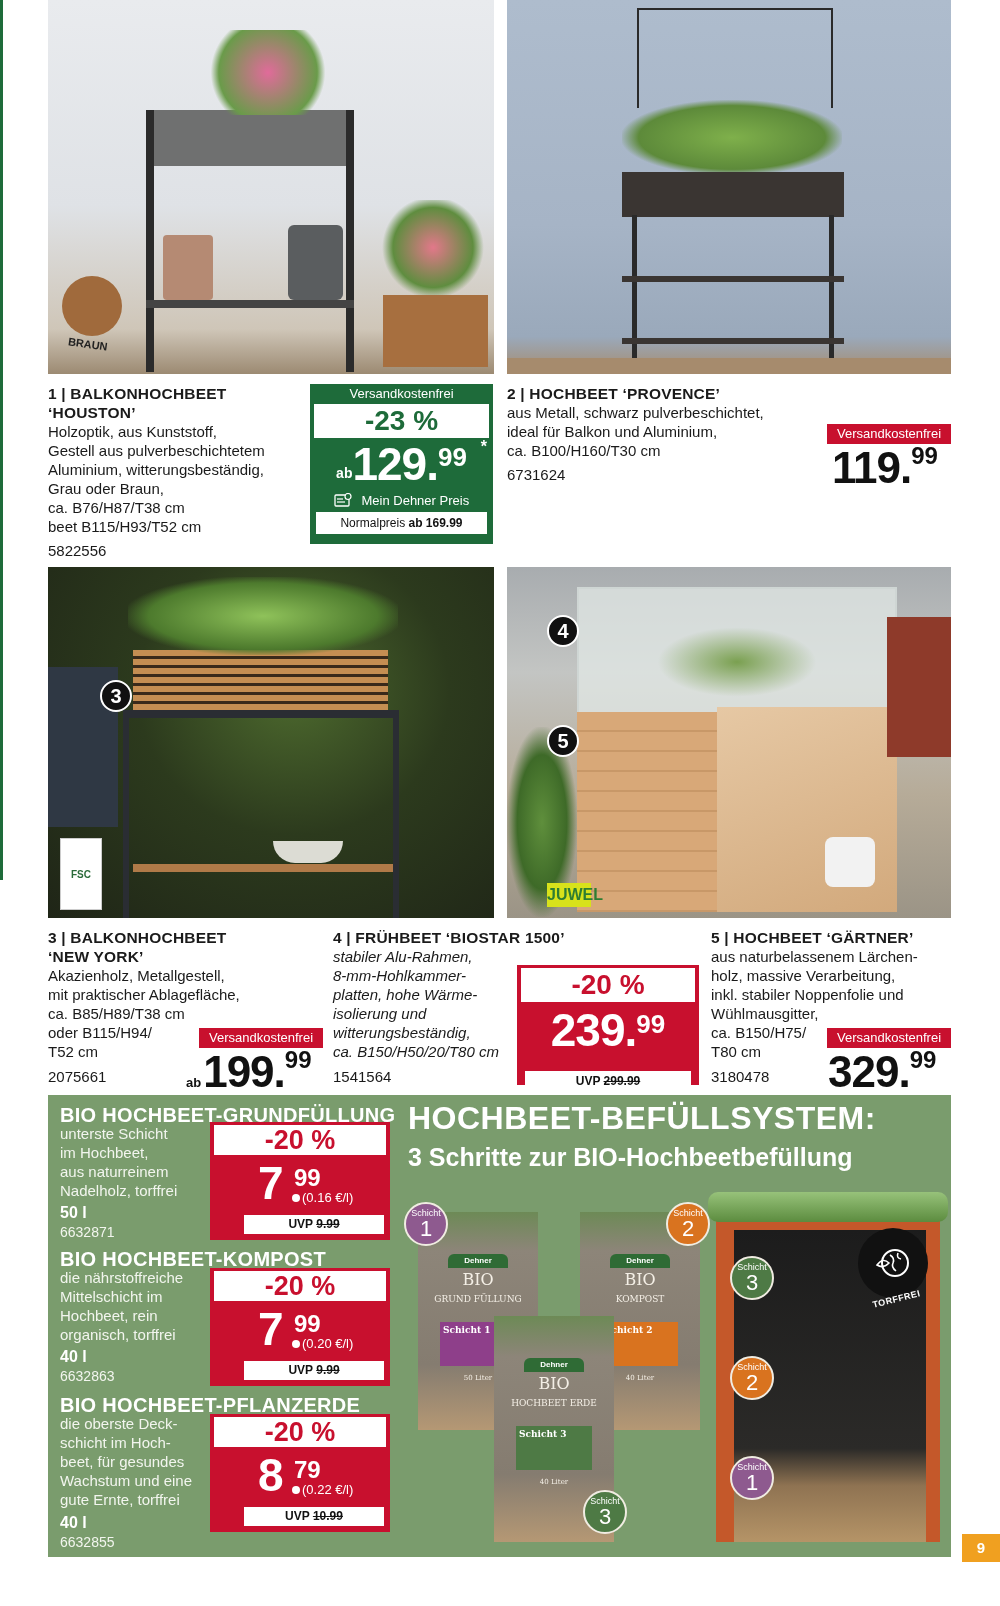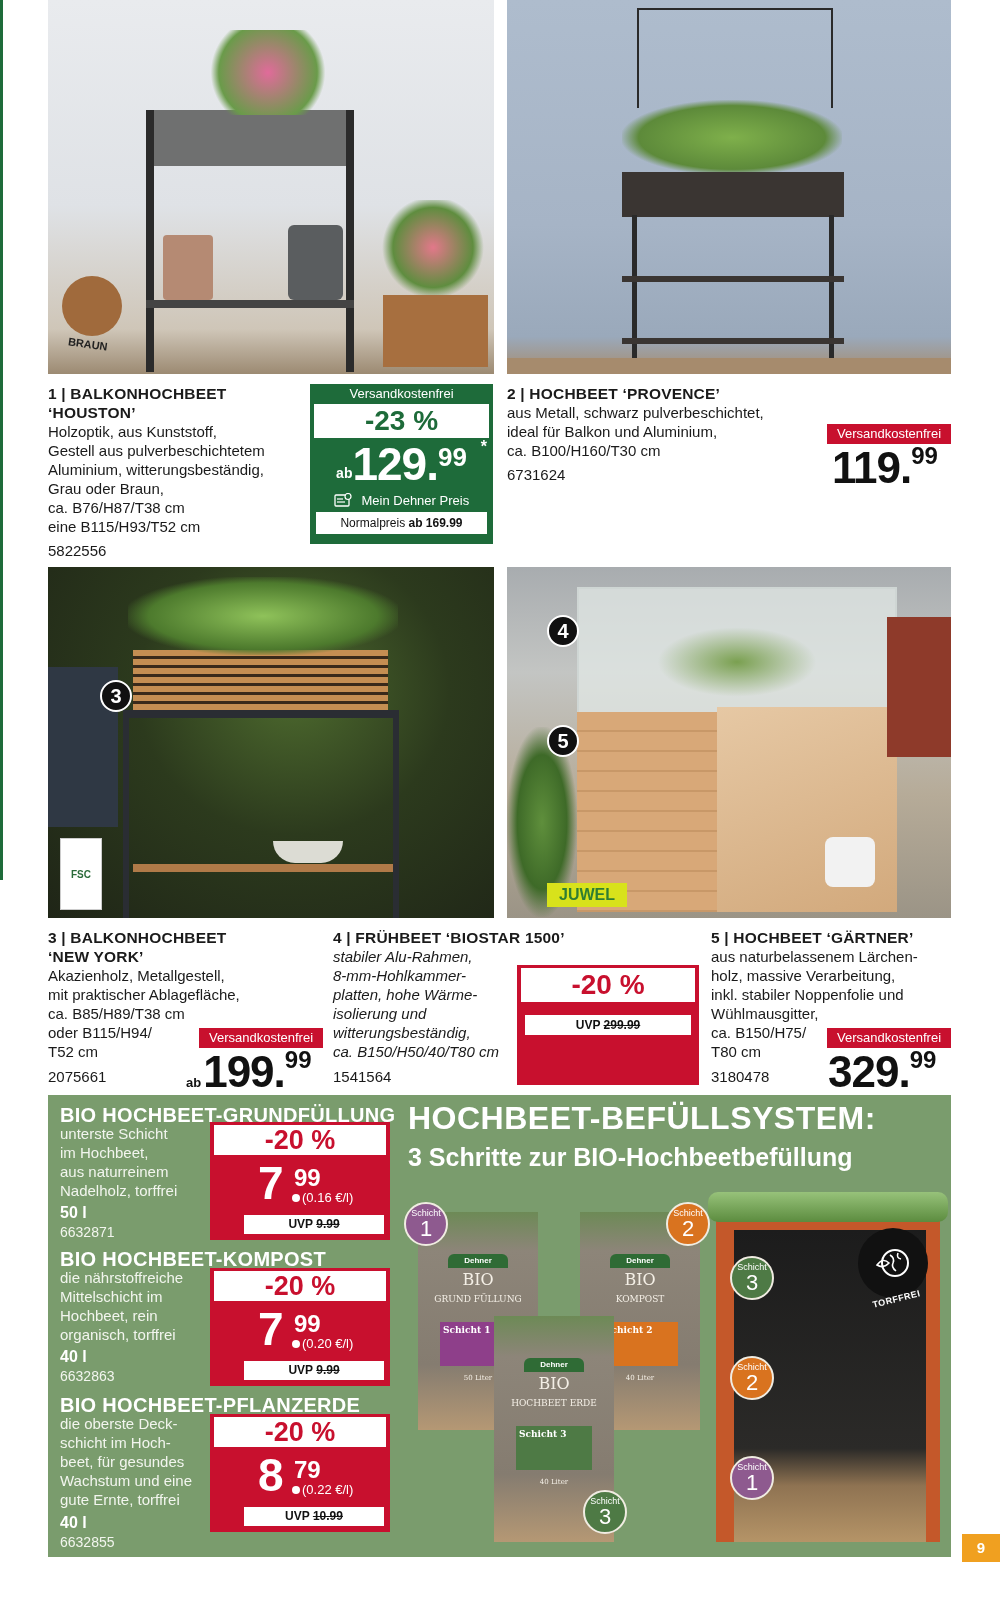--- a/index.html
+++ b/index.html
@@ -151,7 +151,7 @@
   <div>Aluminium, witterungsbeständig,</div>
   <div>Grau oder Braun,</div>
   <div>ca. B76/H87/T38 cm</div>
-  <div>eine B115/H93/T52 cm</div>
+  <div>beet B115/H93/T52 cm</div>
 </div>
 <div class="abs part" style="left:48px;top:542px;">5822556</div>
 

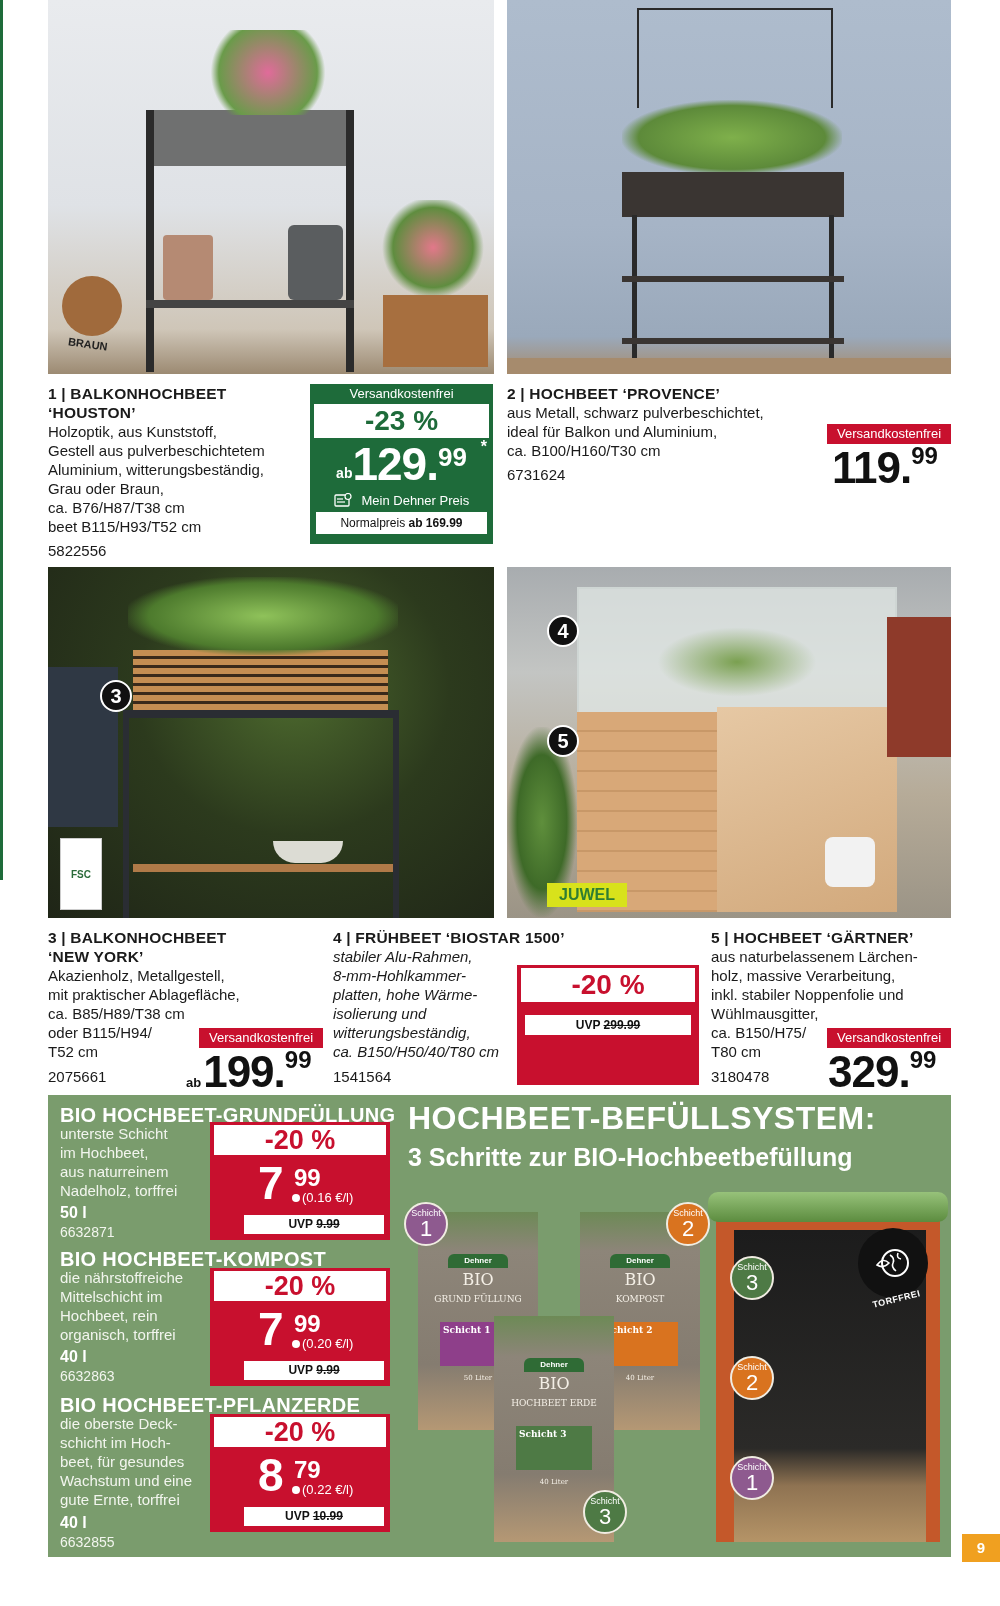--- a/index.html
+++ b/index.html
@@ -32,7 +32,7 @@
     .fsc { position: absolute; left: 60px; top: 838px; width: 42px; height: 72px; background: #fff; border: 1px solid #ccc;
       font-size: 10px; font-weight: bold; color: #2b6b3a; text-align: center; padding-top: 30px; }
 
-    .juwel { position: absolute; left: 547px; top: 883px; width: 80px; height: 24px; background: #d8e21b;
+    .juwel { position: absolute; left: 547px; top: 883px; width: 44px; height: 24px; background: #d8e21b;
       color: #2e7d32; font-weight: bold; font-size: 16px; text-align: center; line-height: 24px; }
 
     

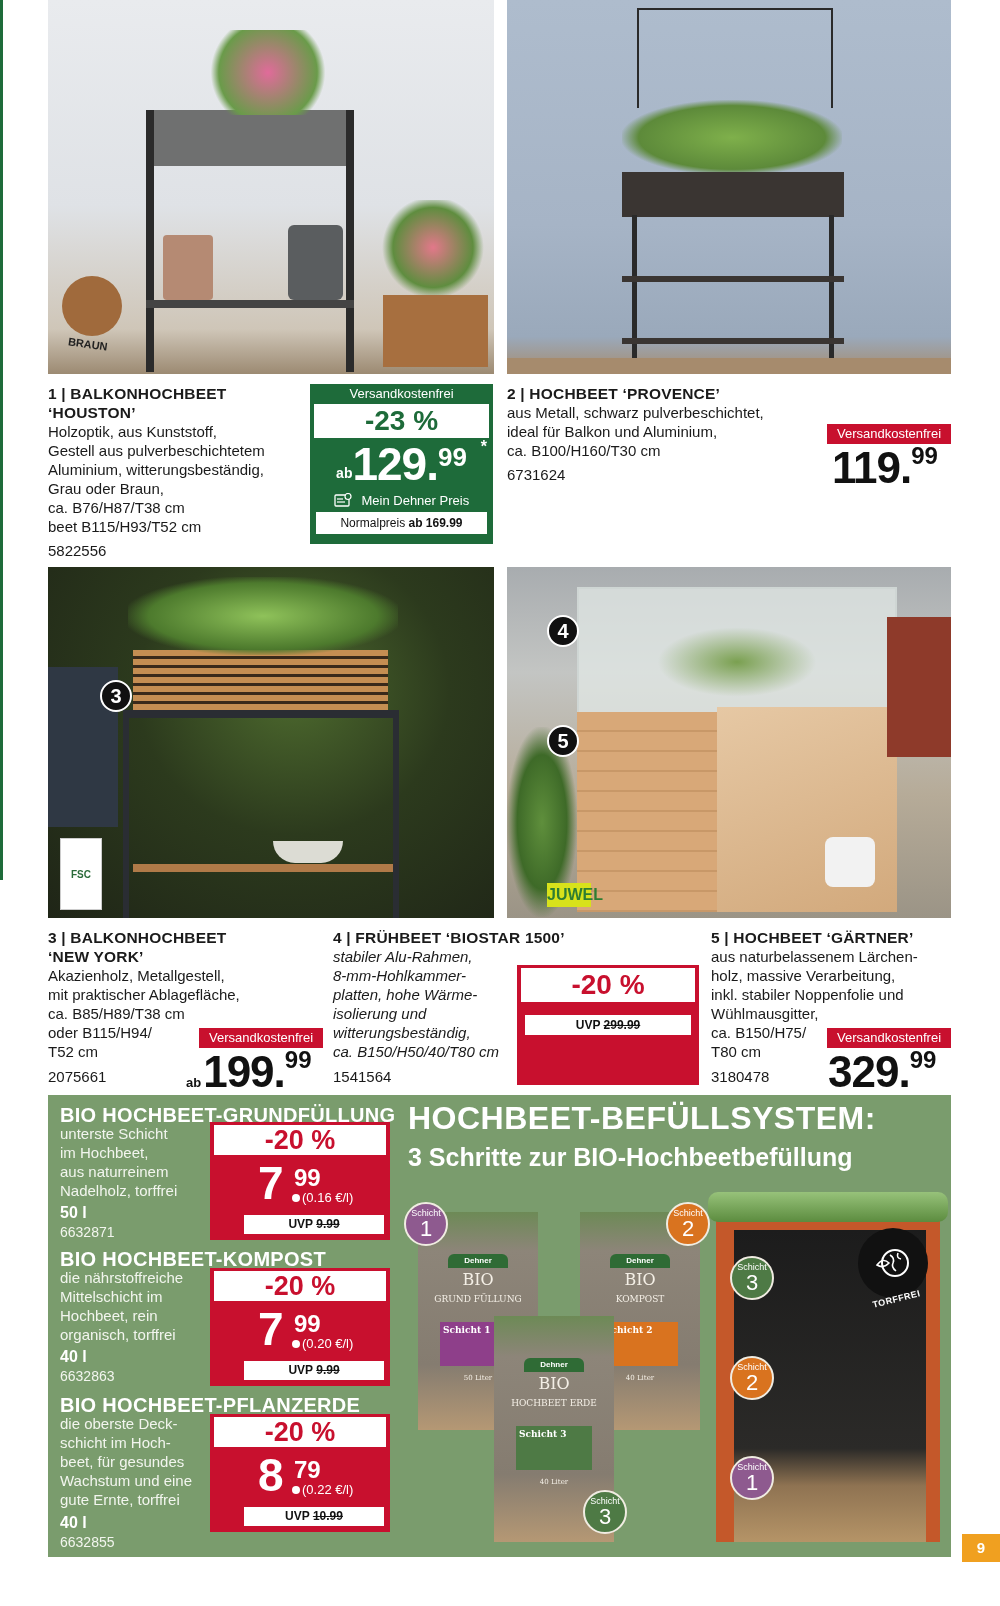--- a/index.html
+++ b/index.html
@@ -240,7 +240,7 @@
   <div>platten, hohe Wärme-</div>
   <div>isolierung und</div>
   <div>witterungsbeständig,</div>
-  <div>ca. B150/H50/40/T80 cm</div>
+  <div>ca. B150/H50/20/T80 cm</div>
 </div>
 <div class="abs part" style="left:333px;top:1068px;">1541564</div>
 

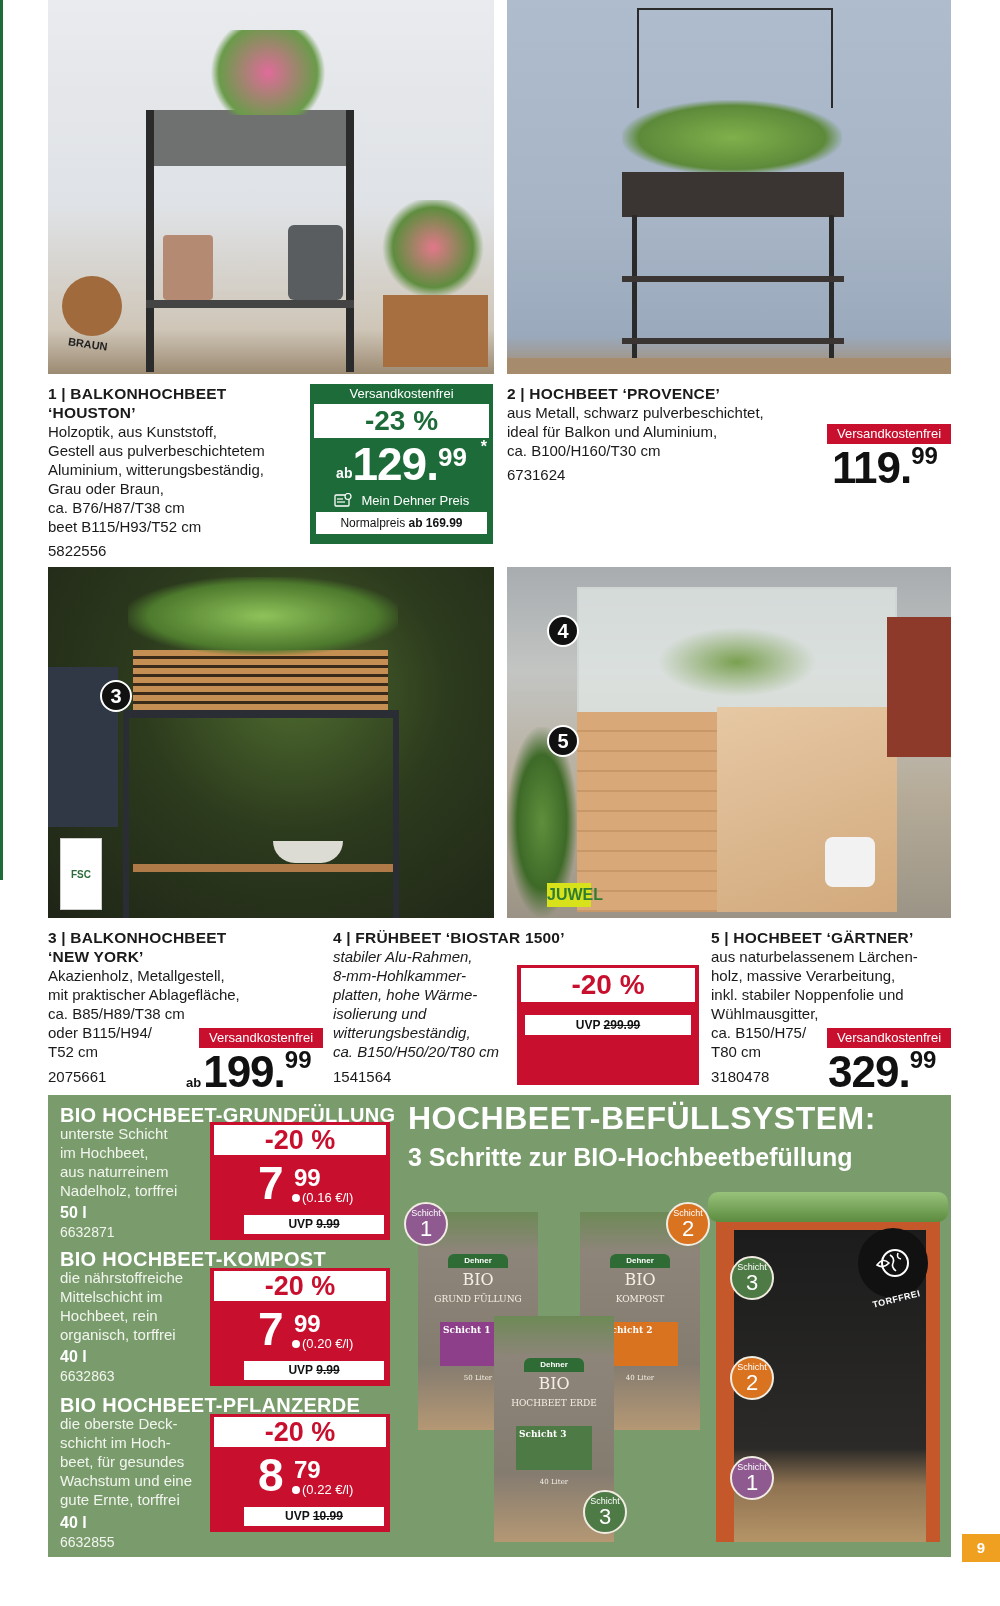--- a/index.html
+++ b/index.html
@@ -246,6 +246,9 @@
 
 <div class="redbox" style="left:517px;top:965px;width:182px;height:120px;">
   <div class="pct" style="height:34px;line-height:34px;font-size:28px;">-20 %</div>
+  <div class="pr" style="height:56px;line-height:56px;">
+    <span style="font-size:46px;letter-spacing:-1px;">239.</span><span style="font-size:26px;vertical-align:top;position:relative;top:-6px;">99</span>
+  </div>
   <div class="uvp" style="height:20px;line-height:20px;">
     <span>UVP</span>
     <span class="strike">299.99</span>

